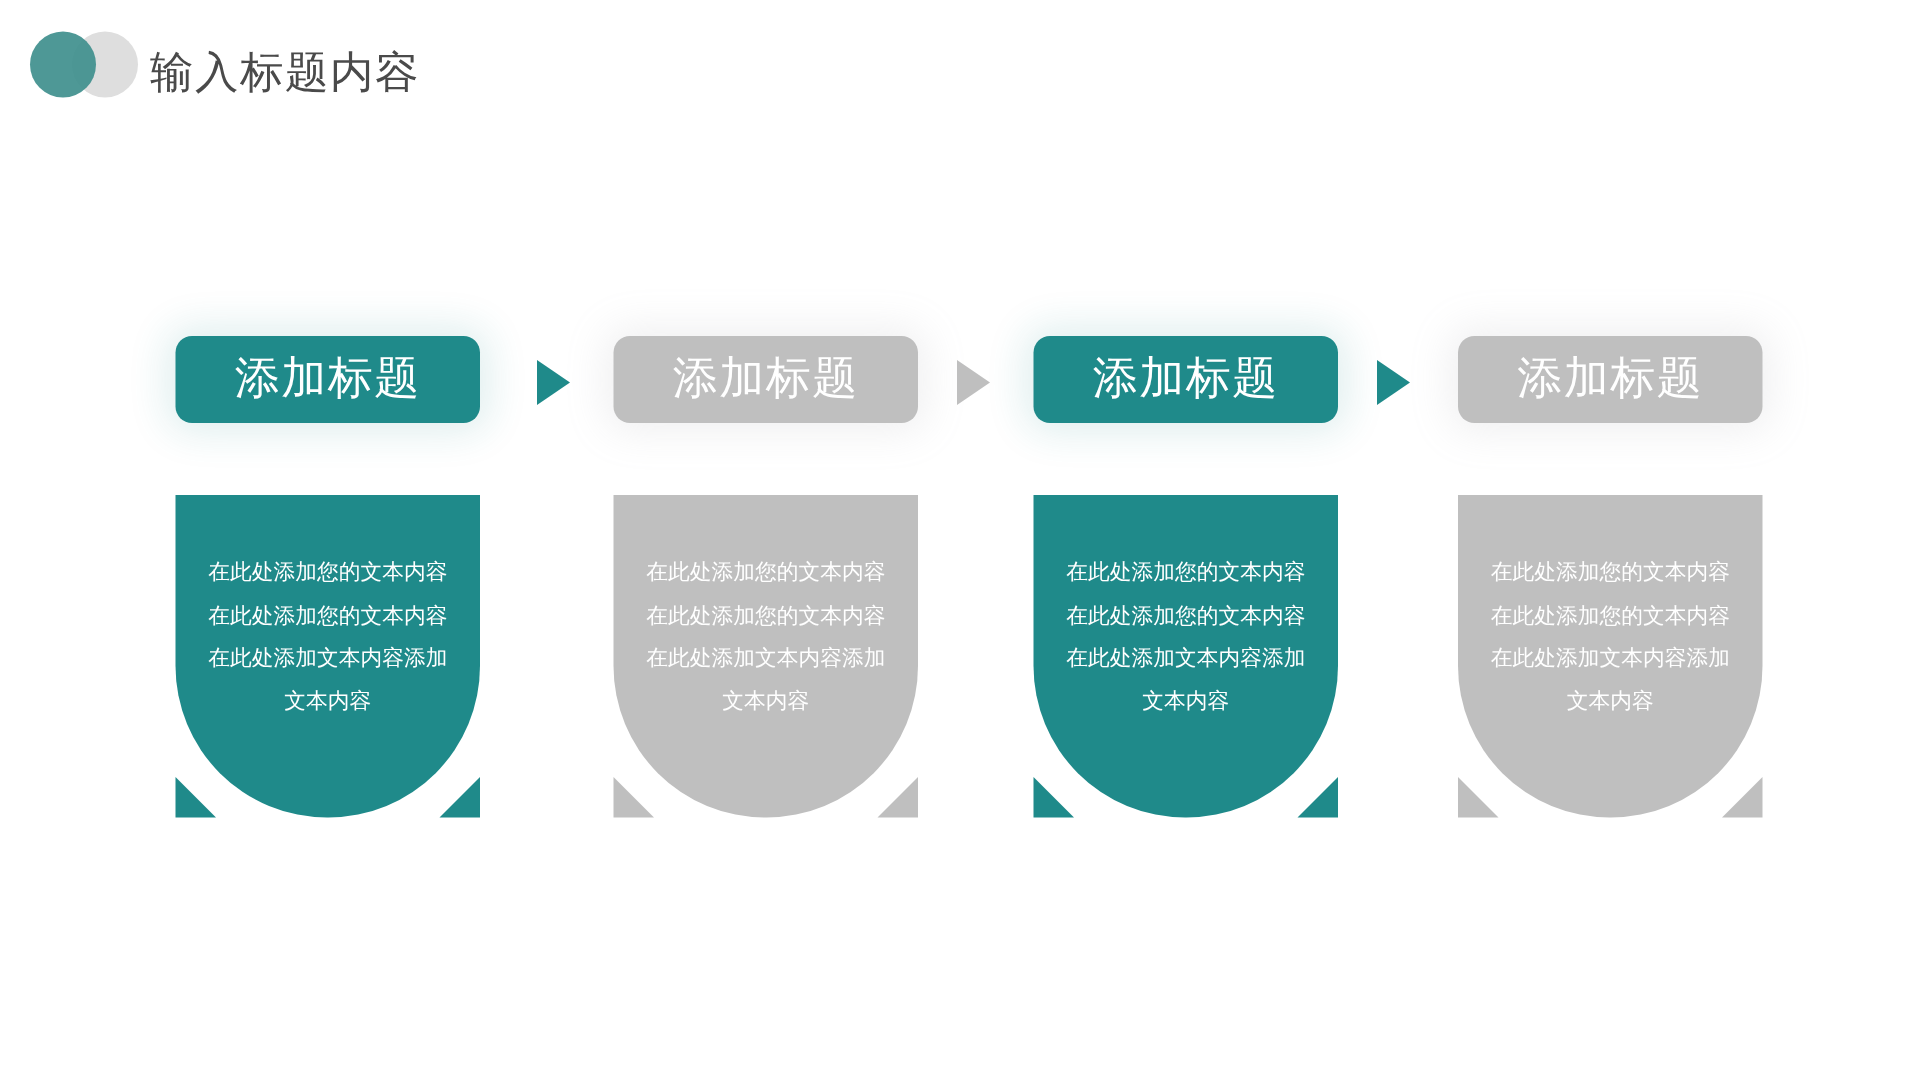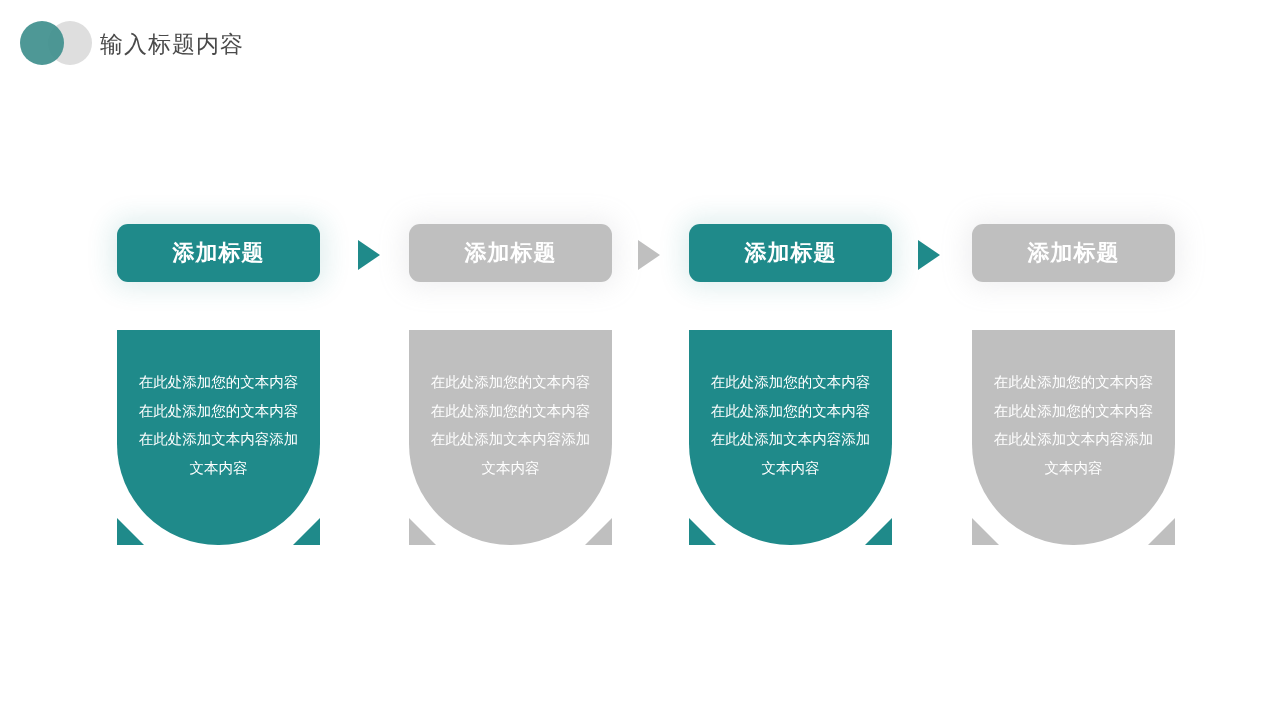--- a/index.html
+++ b/index.html
@@ -53,7 +53,7 @@
     position: absolute;
     left: 100px;
     top: 29px;
-    font-size: 23px;
+    font-size: 29px;
     color: #4a4a4a;
     letter-spacing: 1px;
     white-space: nowrap;

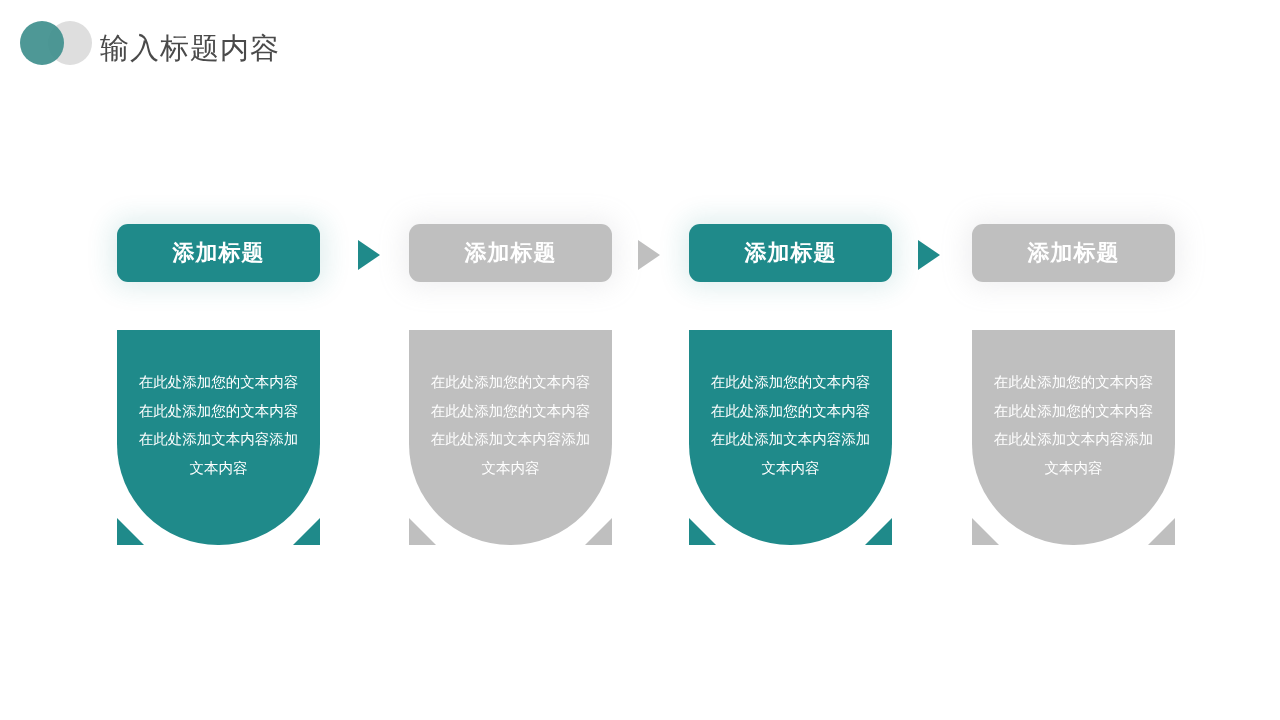--- a/index.html
+++ b/index.html
@@ -97,8 +97,8 @@
   }
   .title-pill-label {
     color: #ffffff;
-    font-size: 22px;
-    font-weight: bold;
+    font-size: 30px;
+    font-weight: normal;
     letter-spacing: 1px;
     line-height: 1;
     white-space: nowrap;

